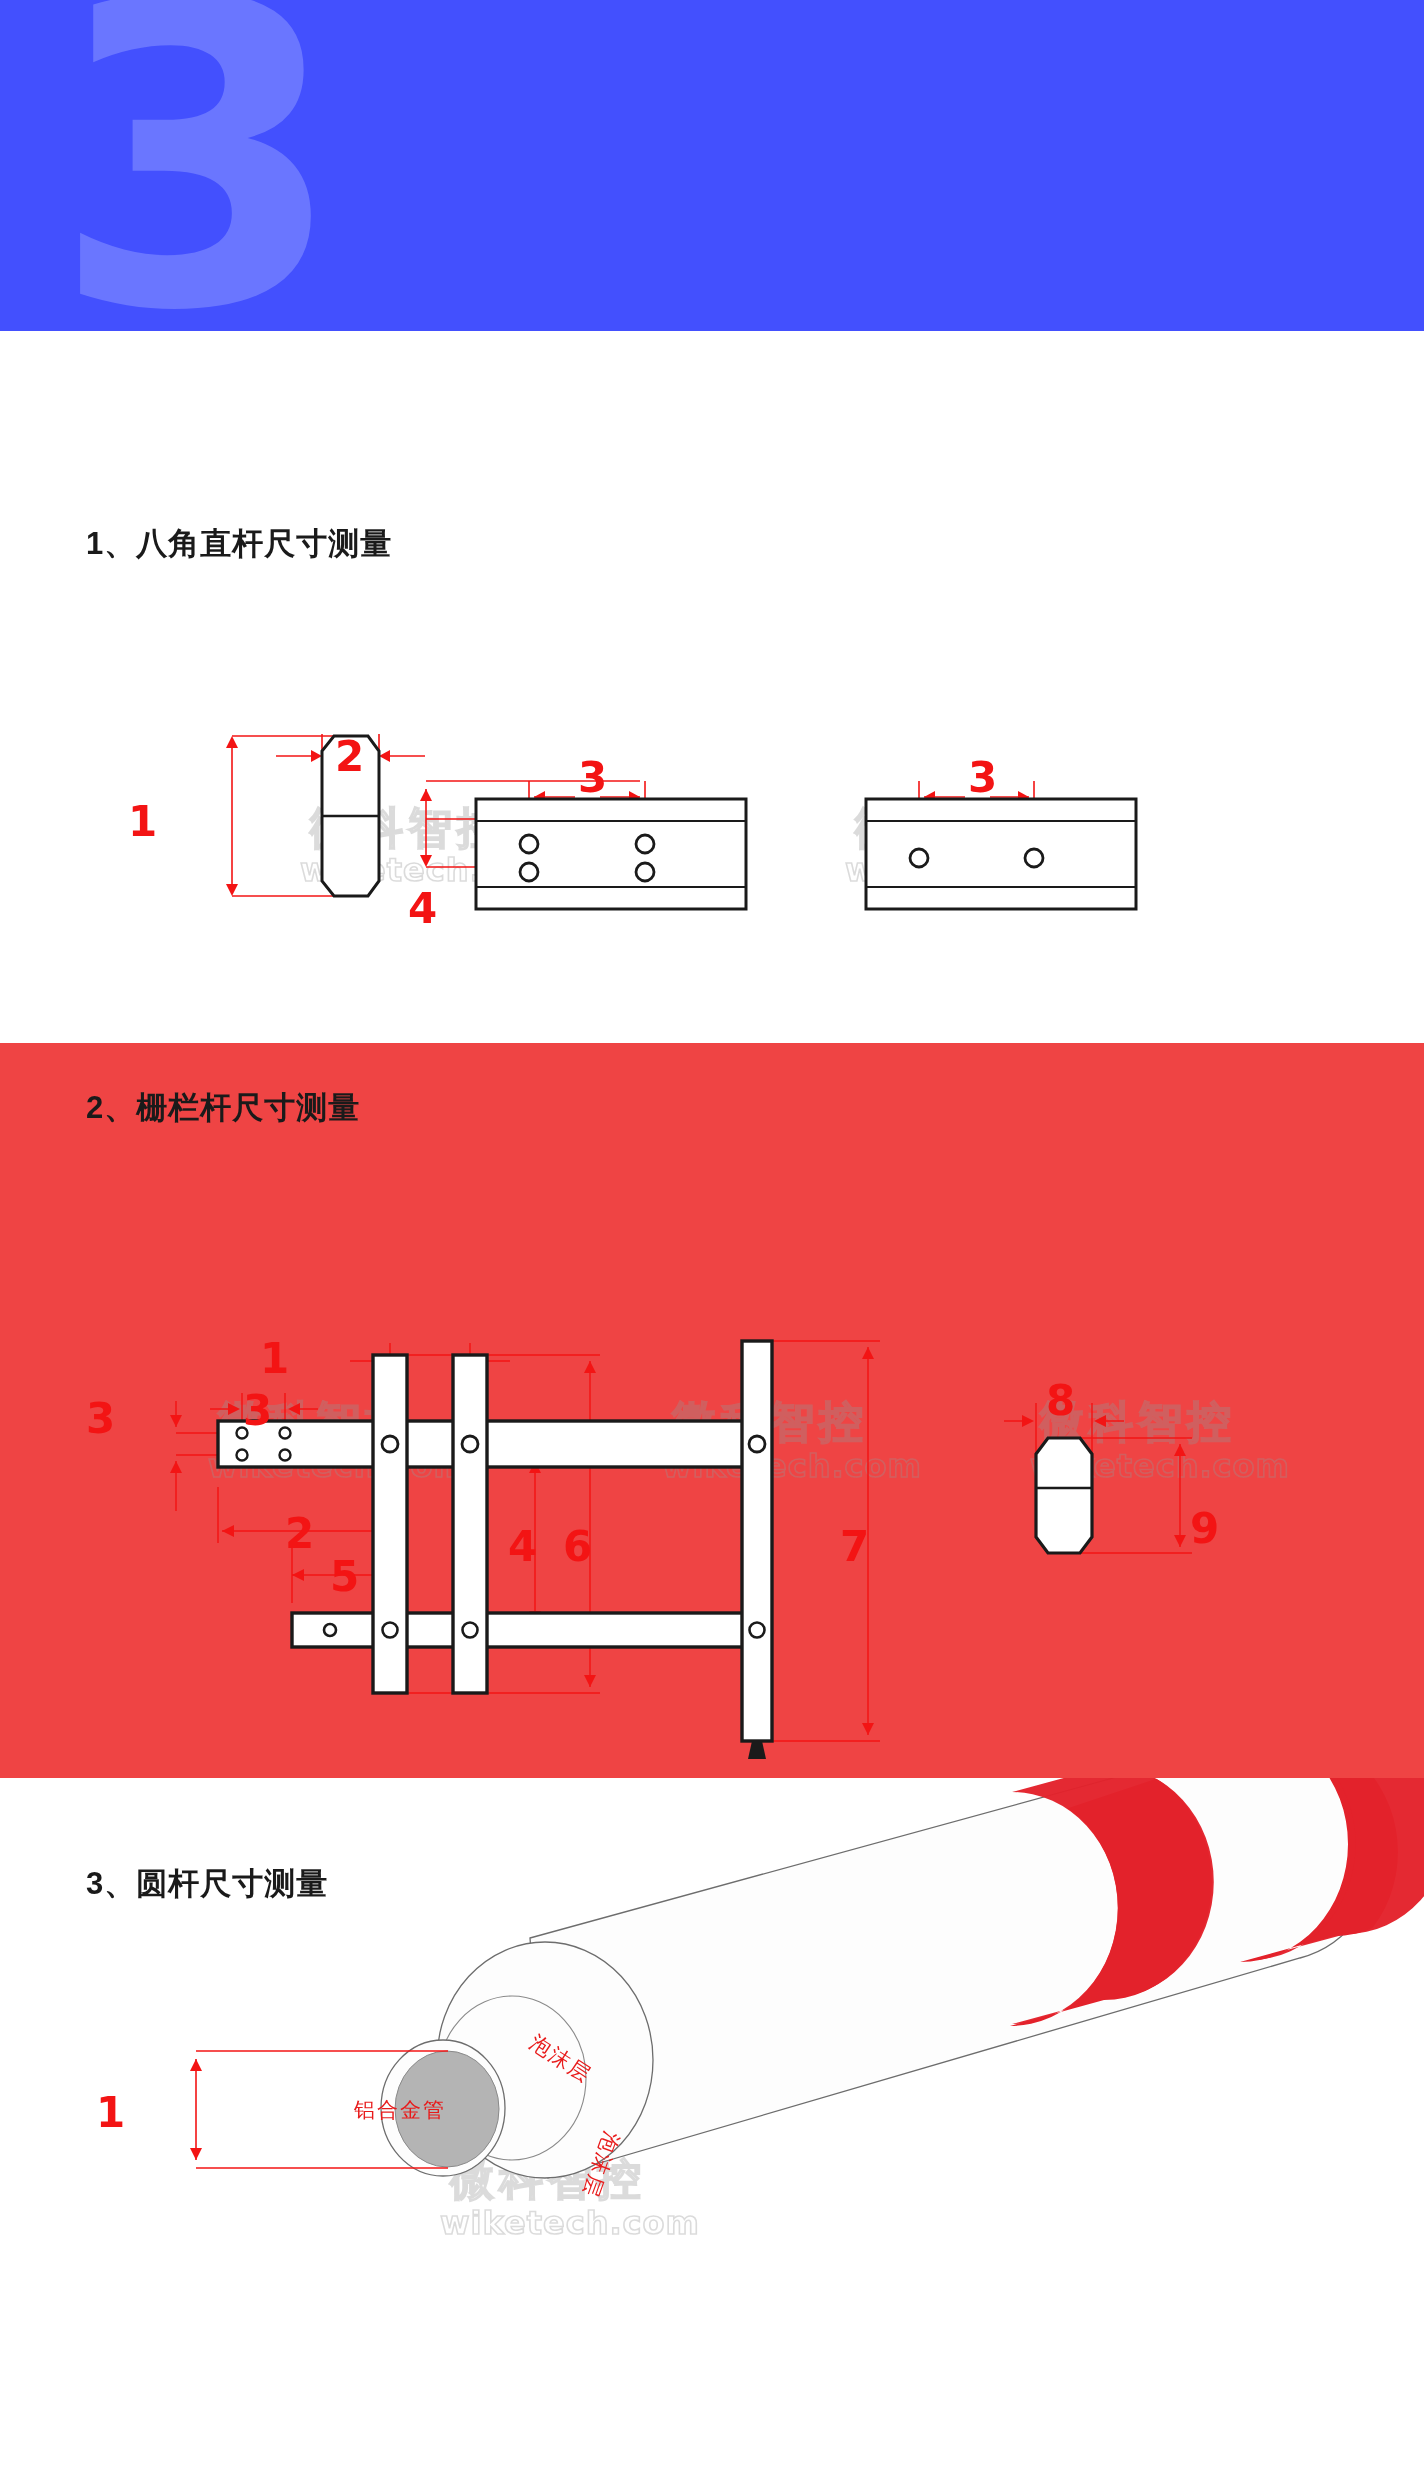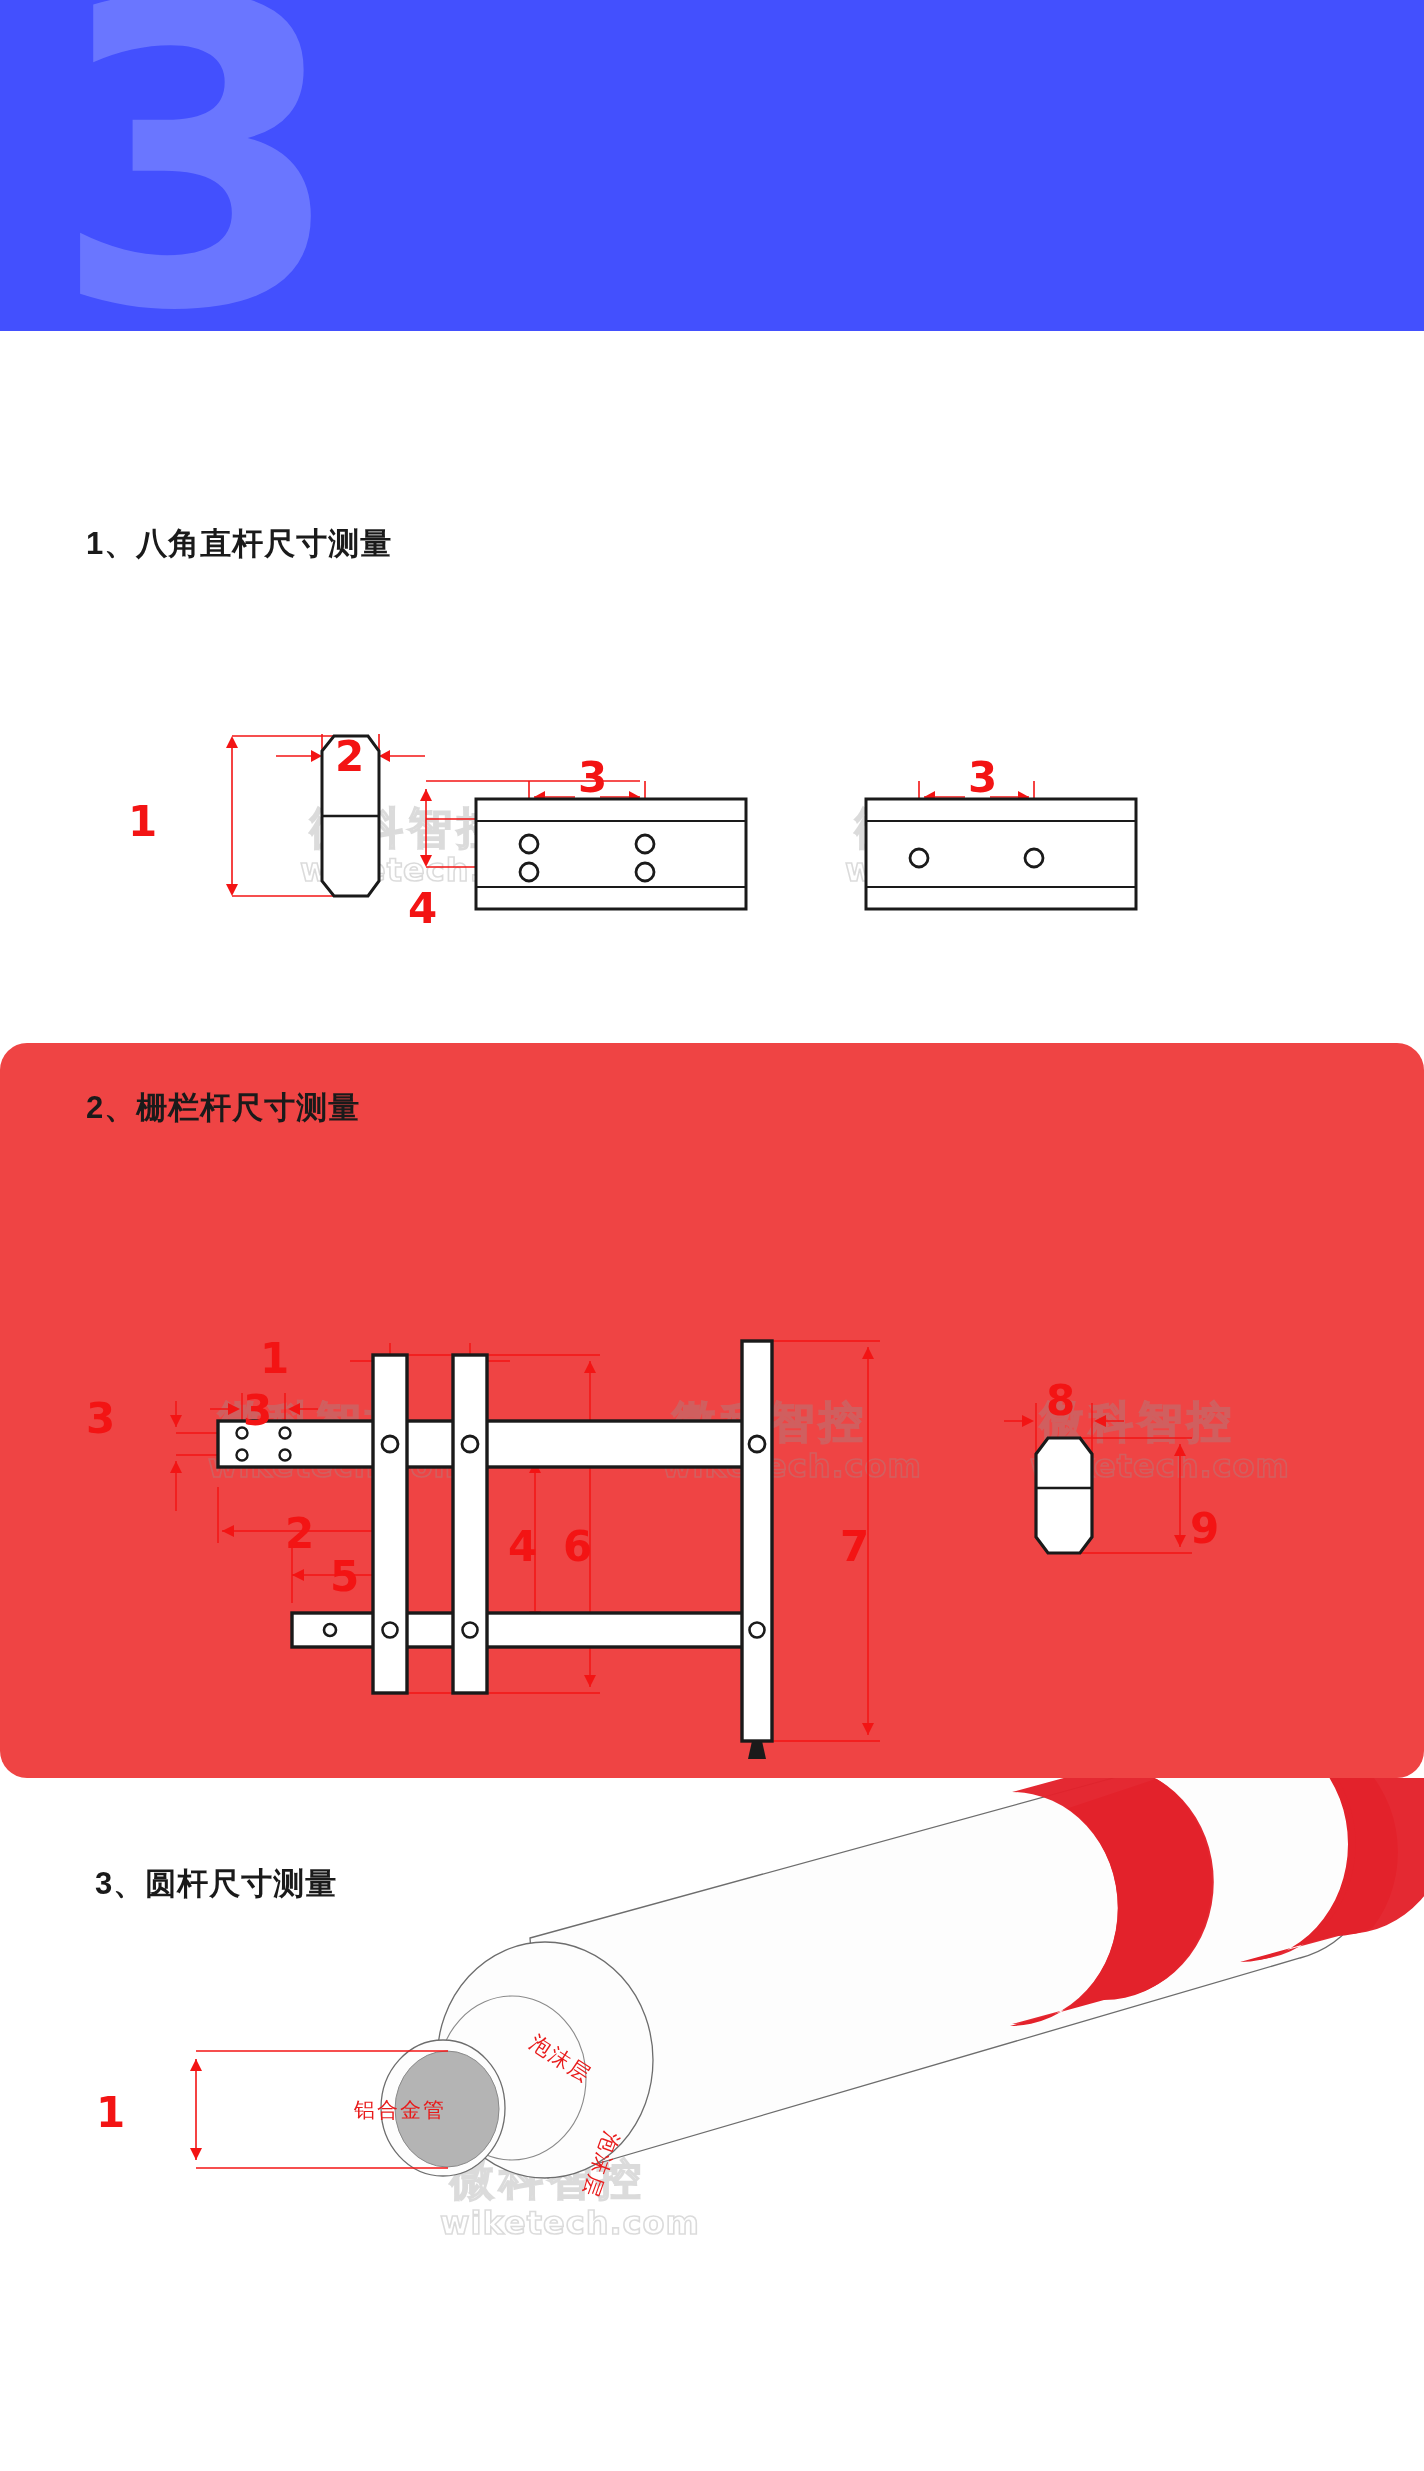--- a/index.html
+++ b/index.html
@@ -46,7 +46,7 @@
   }
 
   
-  .section { position: absolute; left: 0; width: 1424px; border-radius: 27px; }
+  .section { position: absolute; left: 0; width: 1424px; }
   #section-1 { top: 331px;  height: 712px;  background: #ffffff; }
   #section-2 { top: 1043px; height: 735px;  background: #ef4444; }
   #section-3 { top: 1778px; height: 693px;  background: #ffffff; }

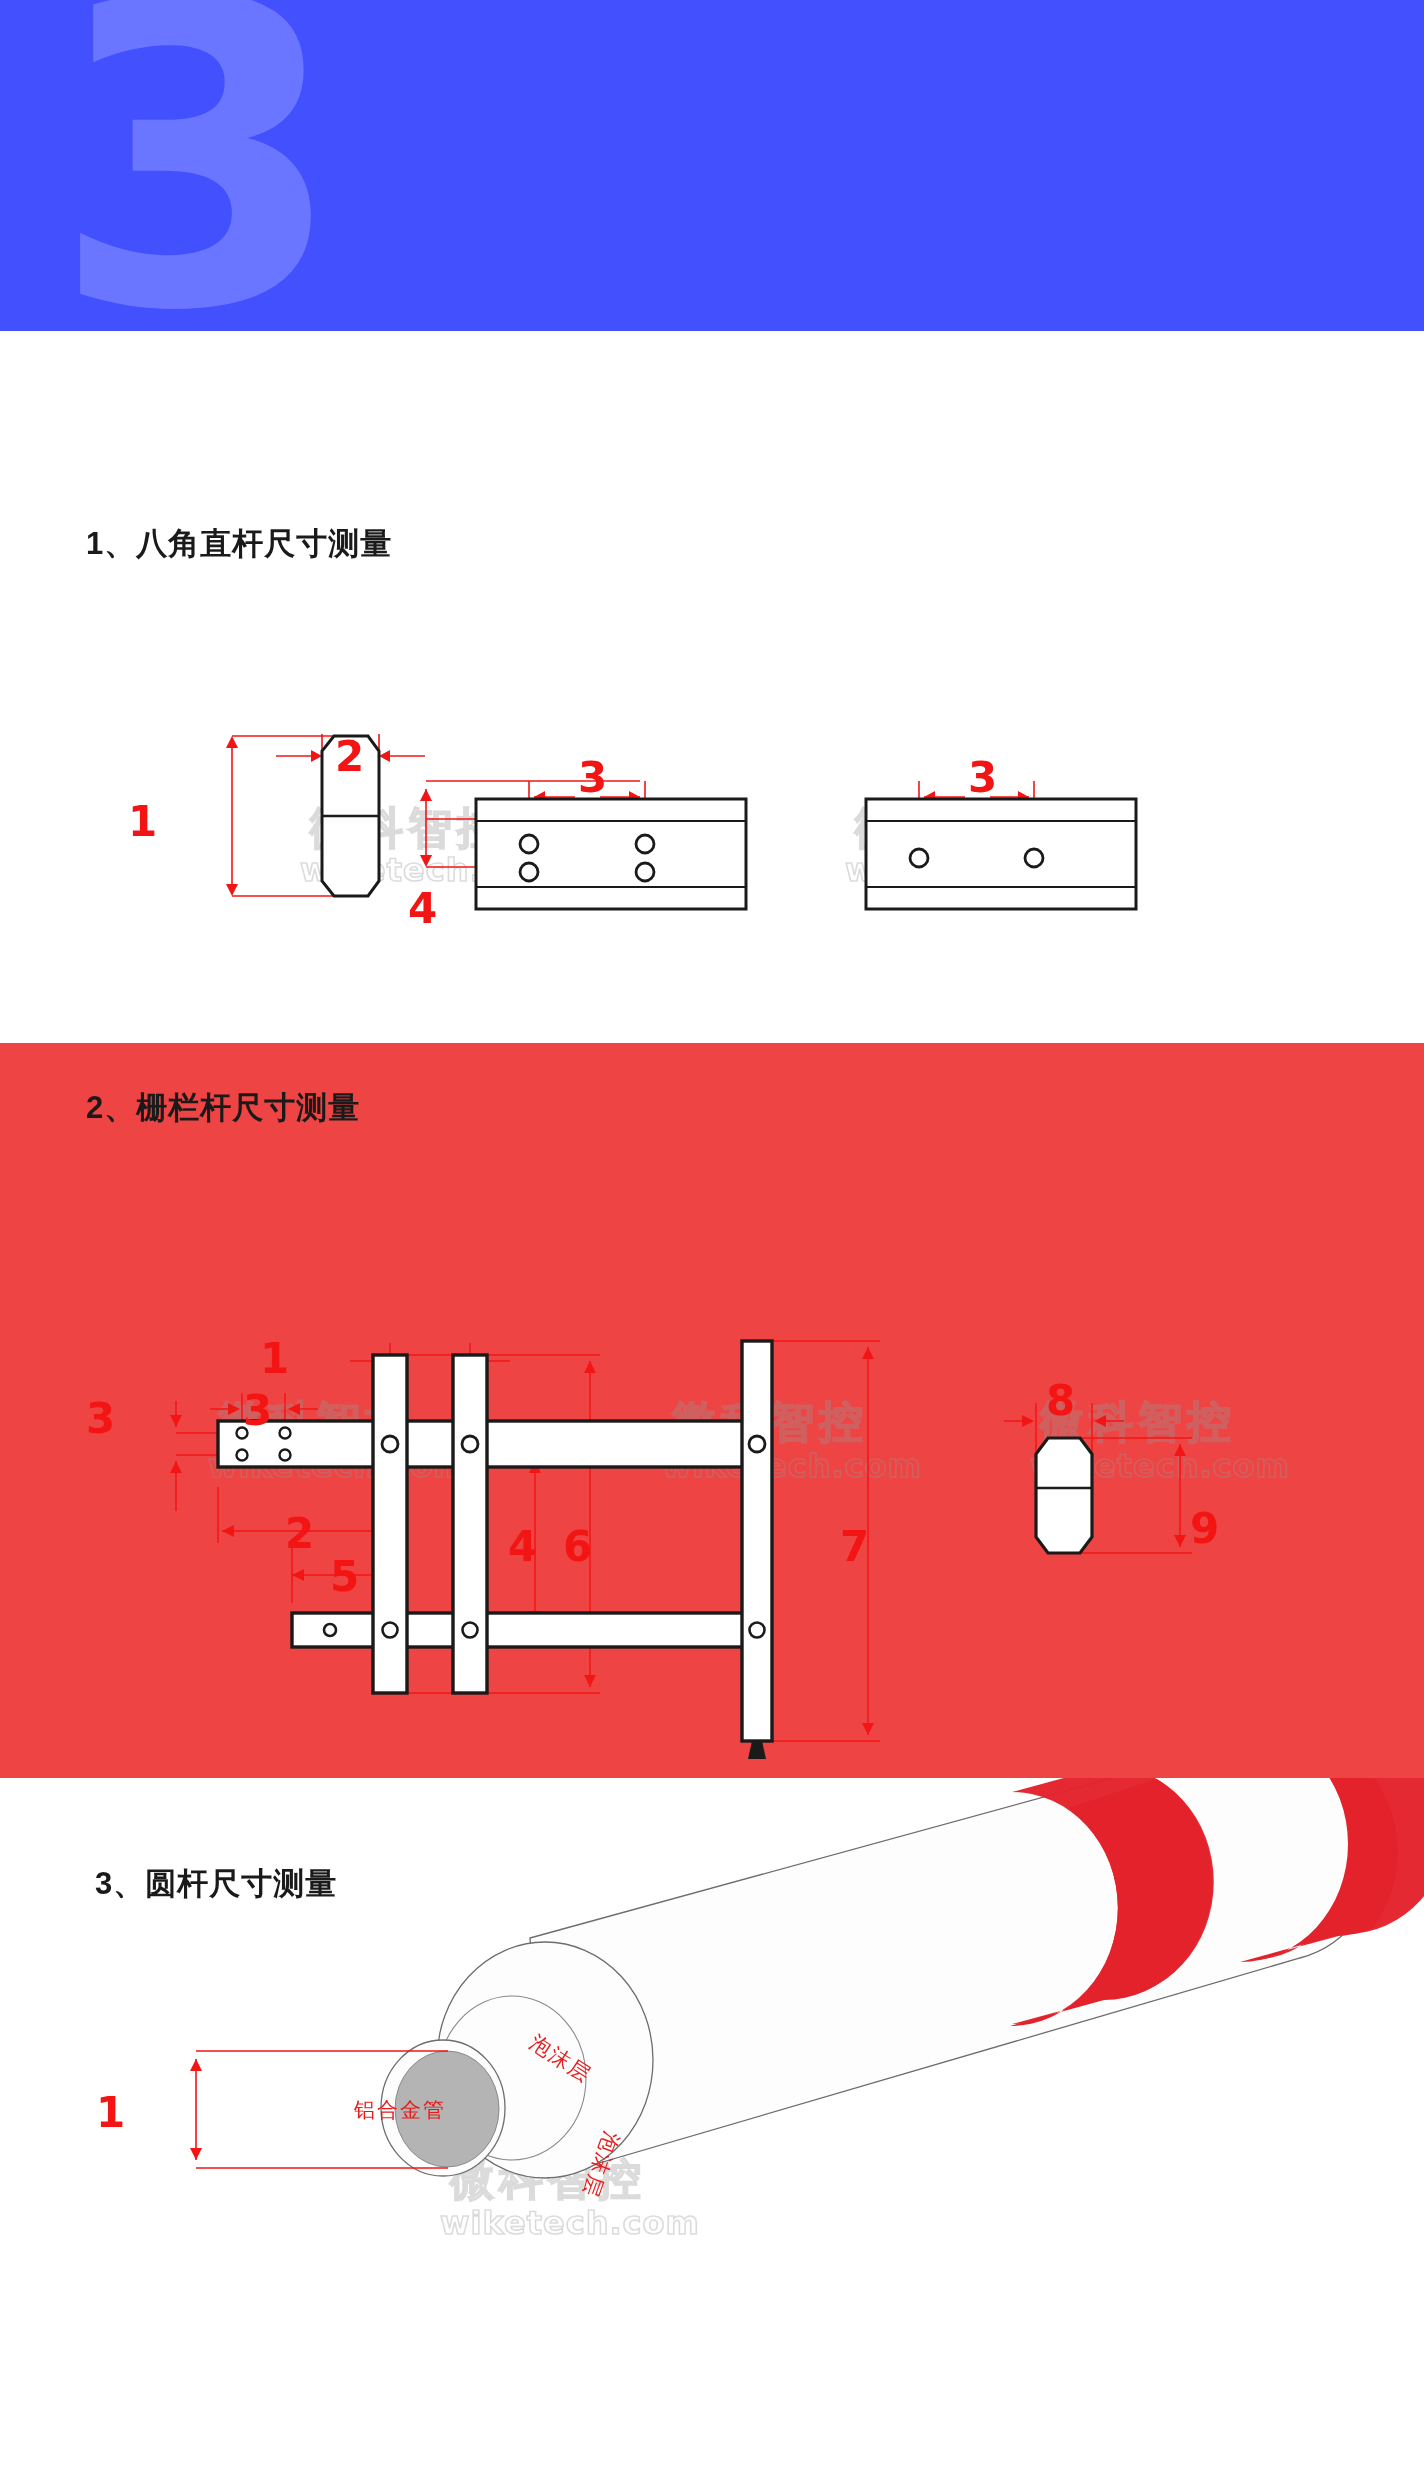--- a/index.html
+++ b/index.html
@@ -62,7 +62,7 @@
   }
   #section-1 .section-heading { top: 192px; }
   #section-2 .section-heading { top: 44px; }
-  #section-3 .section-heading { top: 85px; margin-left: 9px; }
+  #section-3 .section-heading { top: 85px; }
 
   .figure { position: absolute; left: 0; top: 0; width: 1424px; height: 100%; }
   .figure svg { display: block; width: 1424px; height: 100%; }

